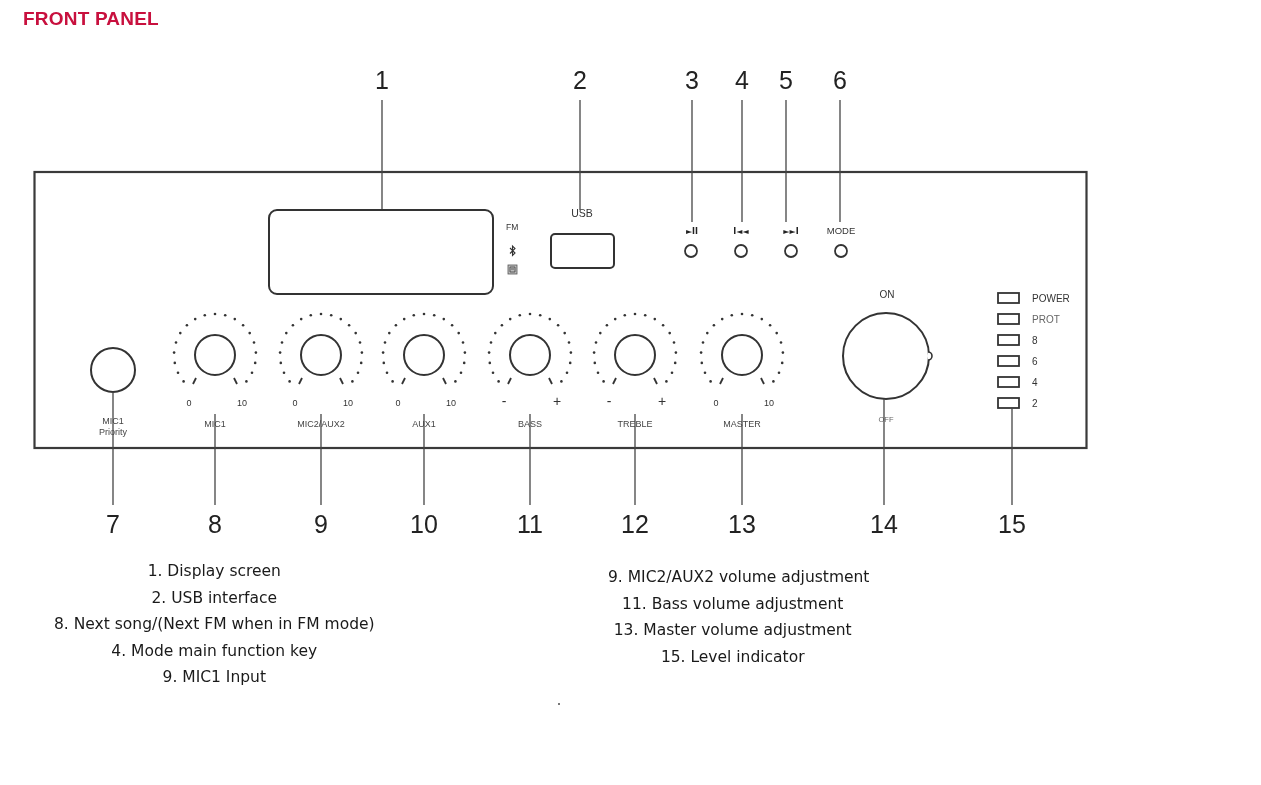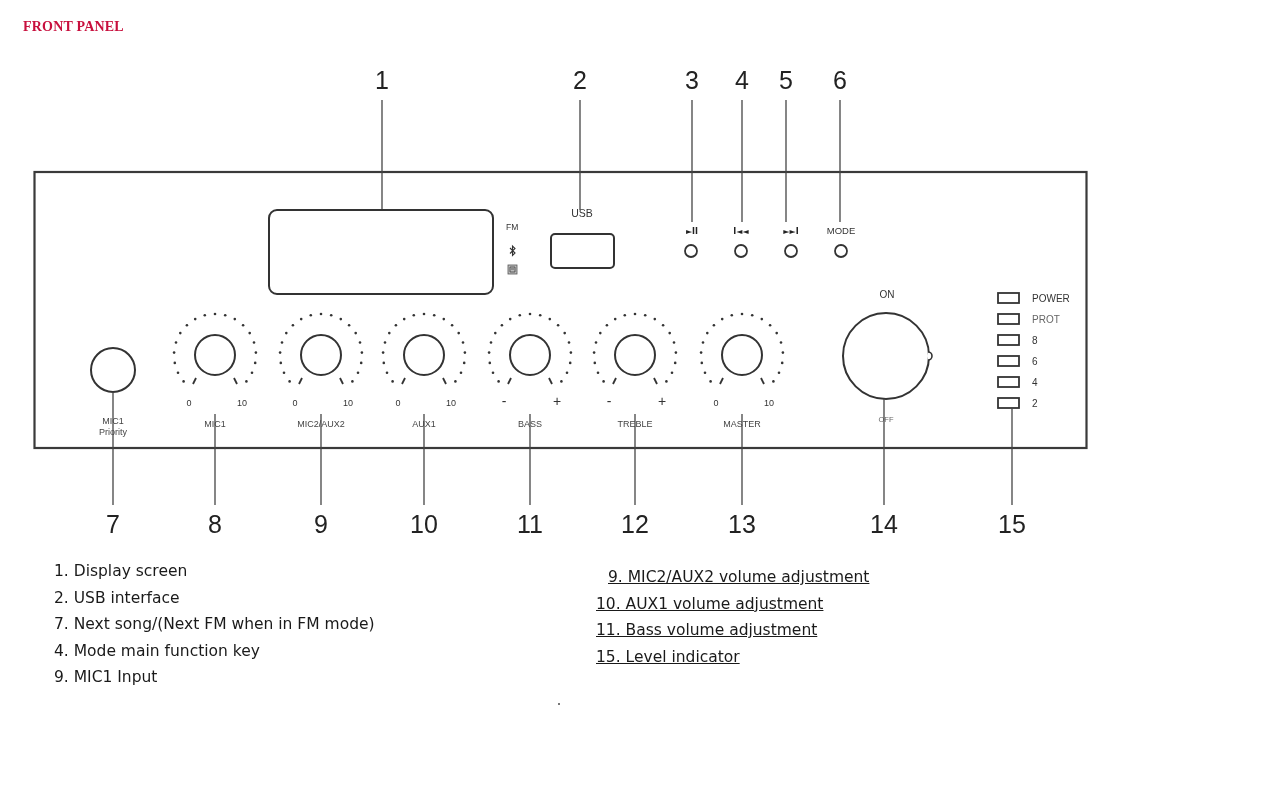--- a/index.html
+++ b/index.html
@@ -4,7 +4,7 @@
 <style>
   html, body { margin:0; padding:0; background:#ffffff; }
   body { width:1261px; height:785px; position:relative; overflow:hidden; font-family:"Liberation Sans", sans-serif; }
-  .title { position:absolute; left:23px; top:19px; font-family:Liberation Serif, serif; font-weight:bold; font-size:14px; color:#c8103e; letter-spacing:0.2px; }
+  .title { position:absolute; left:23px; top:8px; font-family:Liberation Sans, sans-serif; font-weight:bold; font-size:19px; color:#c8103e; letter-spacing:0.2px; }
   svg#diagram { position:absolute; left:0; top:0; }
   .legend { position:absolute; font-family:"DejaVu Sans", sans-serif; font-size:15.5px; color:#1a1a1a; line-height:26.5px; }
   .legend div { white-space:nowrap; }

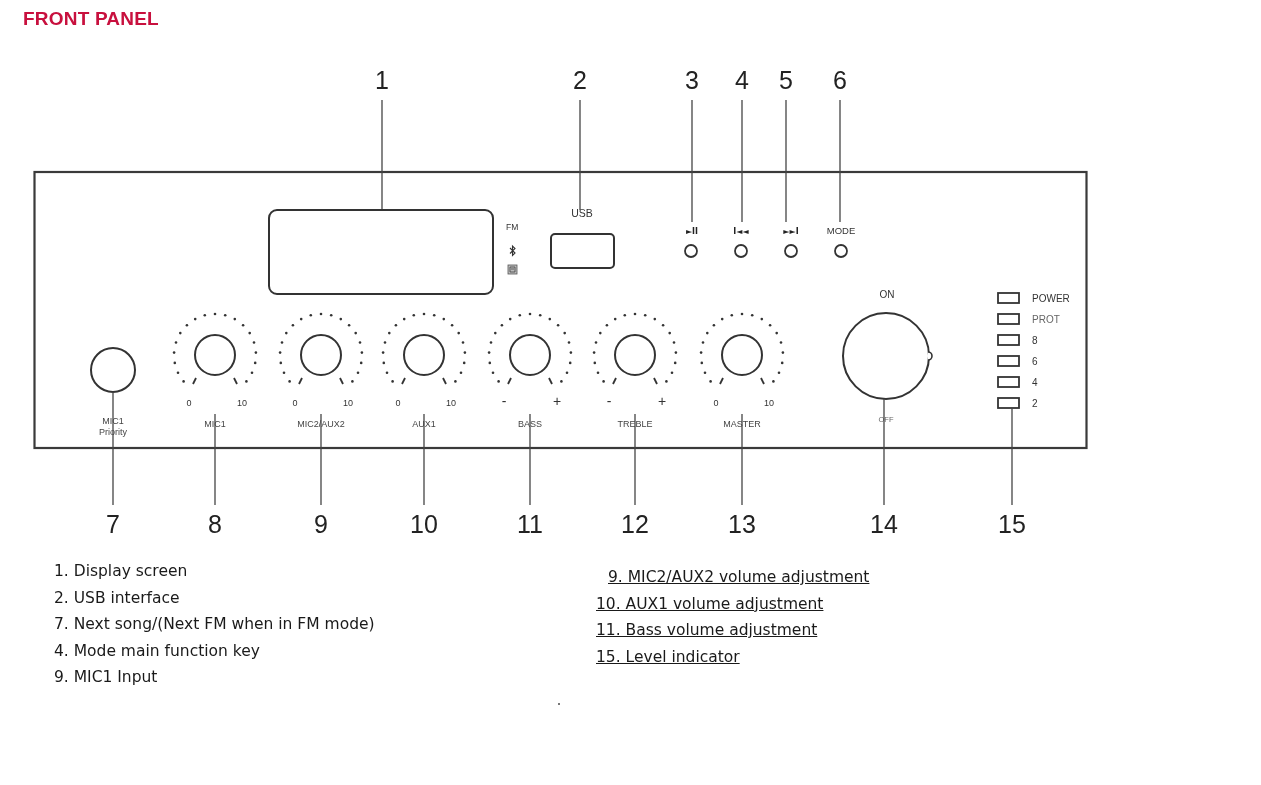--- a/index.html
+++ b/index.html
@@ -6,7 +6,7 @@
   body { width:1261px; height:785px; position:relative; overflow:hidden; font-family:"Liberation Sans", sans-serif; }
   .title { position:absolute; left:23px; top:8px; font-family:Liberation Sans, sans-serif; font-weight:bold; font-size:19px; color:#c8103e; letter-spacing:0.2px; }
   svg#diagram { position:absolute; left:0; top:0; }
-  .legend { position:absolute; font-family:"DejaVu Sans", sans-serif; font-size:15.5px; color:#1a1a1a; line-height:26.5px; }
+  .legend { position:absolute; font-family:"DejaVu Sans", sans-serif; font-size:15.5px; color:#1a1a1a; line-height:26.5px;text-align:center; }
   .legend div { white-space:nowrap; }
   #legend-left { left:54px; top:558px; }
   #legend-right { left:596px; top:564px;text-decoration:underline; }

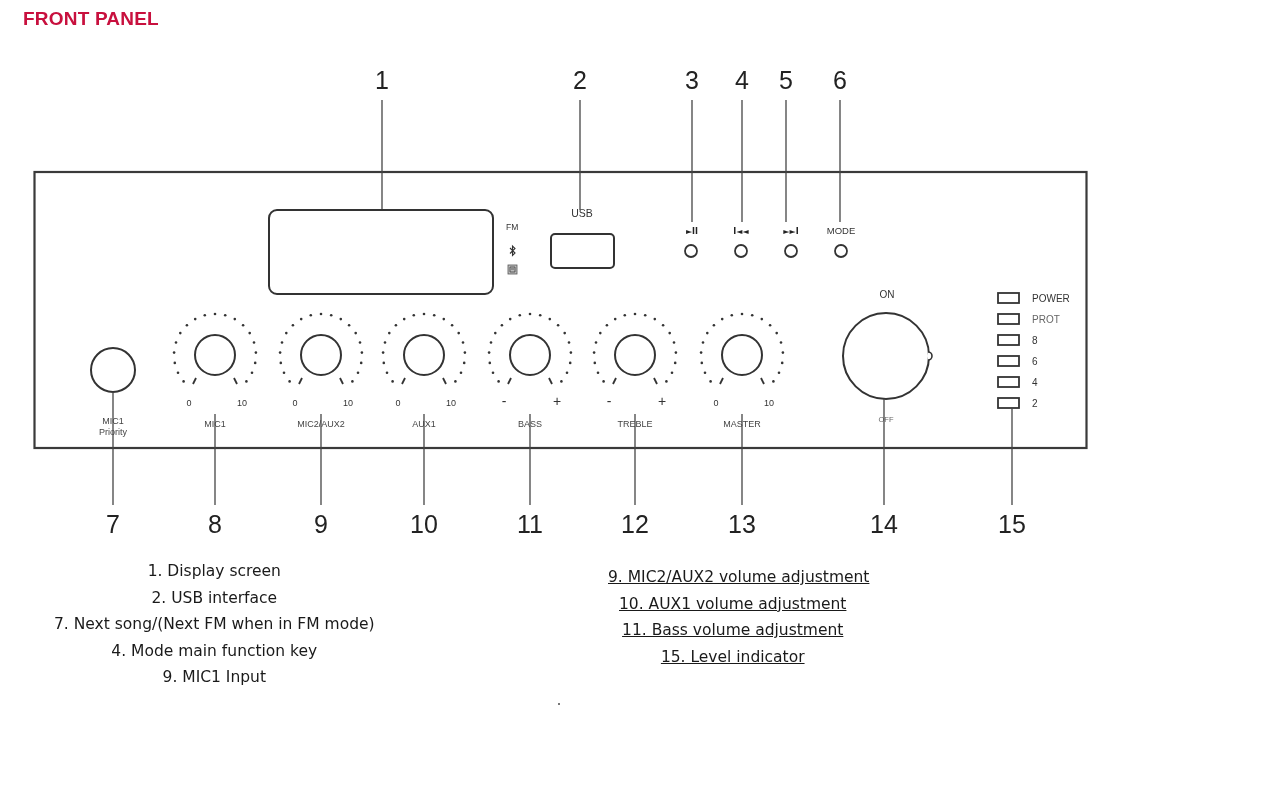--- a/index.html
+++ b/index.html
@@ -9,7 +9,7 @@
   .legend { position:absolute; font-family:"DejaVu Sans", sans-serif; font-size:15.5px; color:#1a1a1a; line-height:26.5px;text-align:center; }
   .legend div { white-space:nowrap; }
   #legend-left { left:54px; top:558px; }
-  #legend-right { left:596px; top:564px;text-decoration:underline; }
+  #legend-right { left:596px; top:564px; }
   #legend-right div:first-child { padding-left:12px; }
   .artifact { position:absolute; left:558px; top:703px; width:2px; height:2px; background:#777; }
 </style>

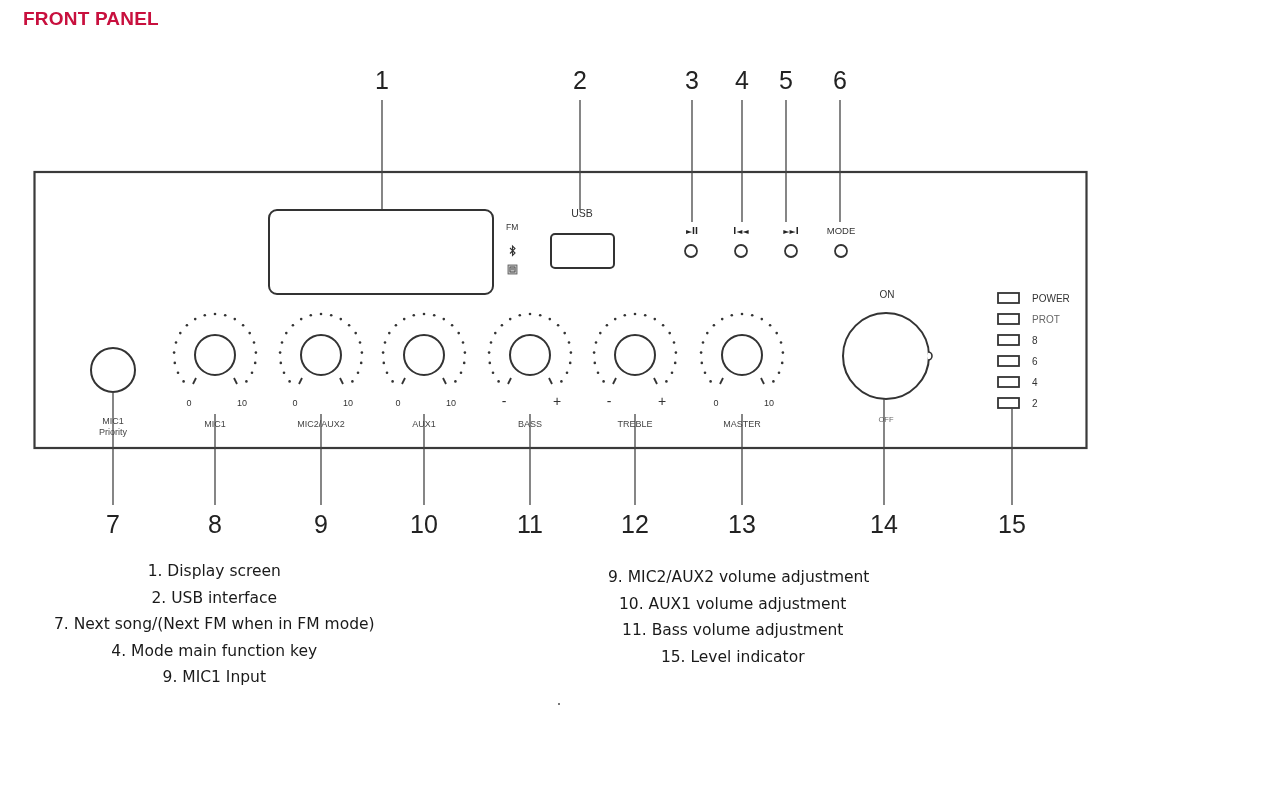--- a/index.html
+++ b/index.html
@@ -296,7 +296,6 @@
 
 <div class="legend" id="legend-right">
   <div>9. MIC2/AUX2 volume adjustment</div>
-  <div>10. AUX1 volume adjustment</div>
   <div>11. Bass volume adjustment</div>
   <div>15. Level indicator</div>
 </div>

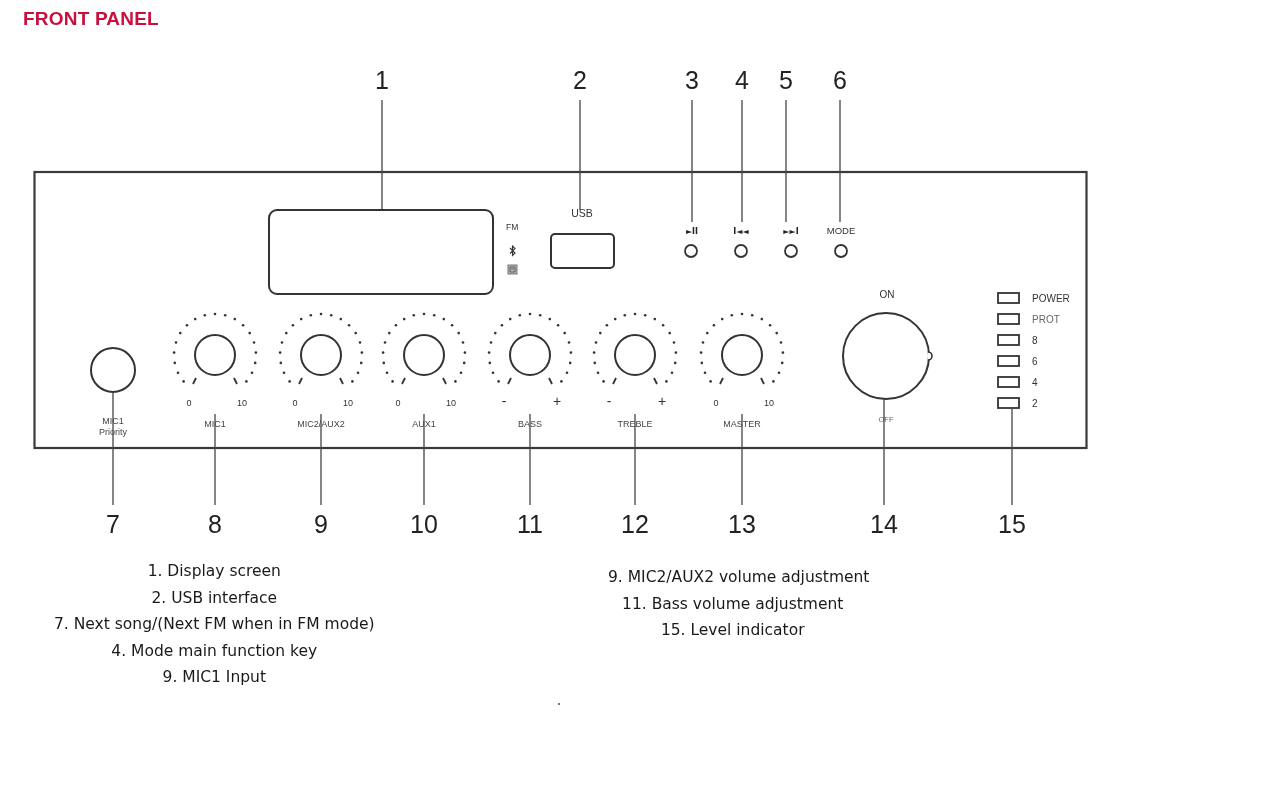--- a/index.html
+++ b/index.html
@@ -289,7 +289,7 @@
 <div class="legend" id="legend-left">
   <div>1. Display screen</div>
   <div>2. USB interface</div>
-  <div>7. Next song/(Next FM when in FM mode)</div>
+  <div>8. Next song/(Next FM when in FM mode)</div>
   <div>4. Mode main function key</div>
   <div>9. MIC1 Input</div>
 </div>

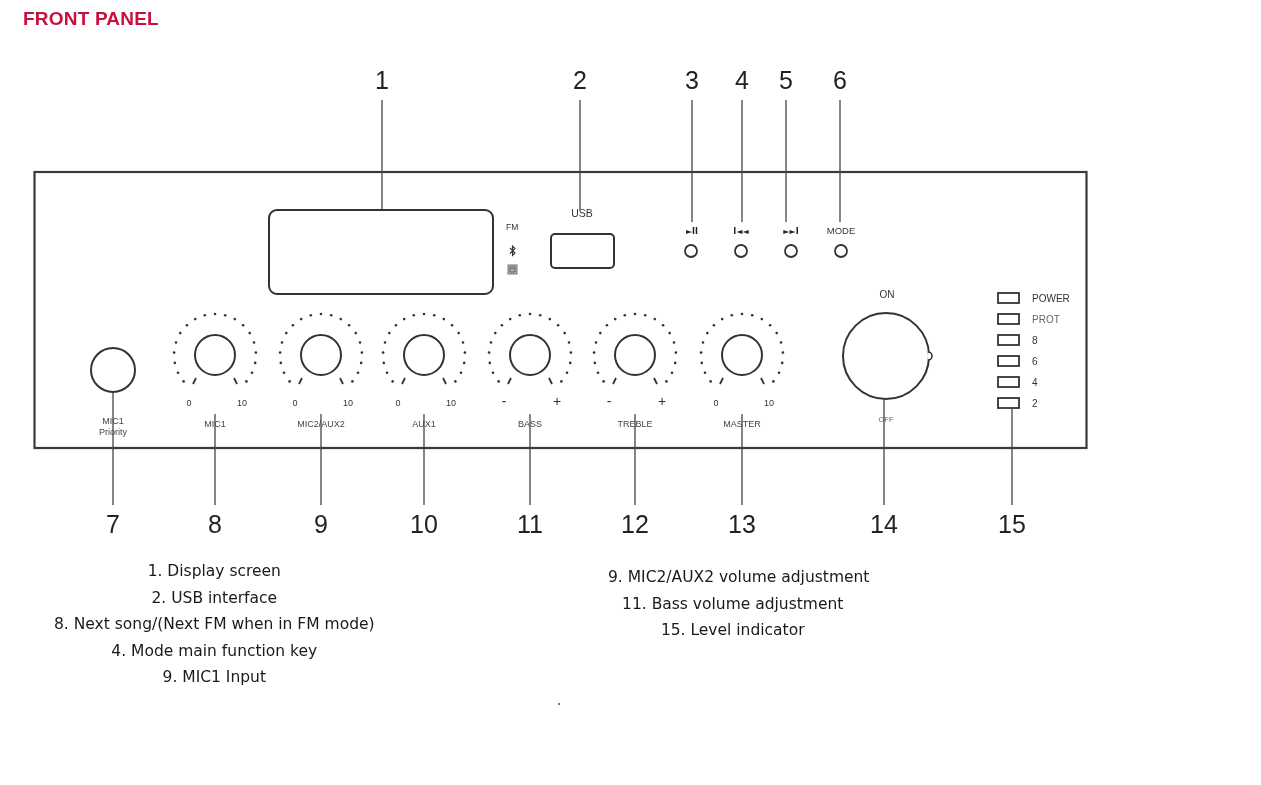--- a/index.html
+++ b/index.html
@@ -297,6 +297,7 @@
 <div class="legend" id="legend-right">
   <div>9. MIC2/AUX2 volume adjustment</div>
   <div>11. Bass volume adjustment</div>
+  <div>13. Master volume adjustment</div>
   <div>15. Level indicator</div>
 </div>
 

